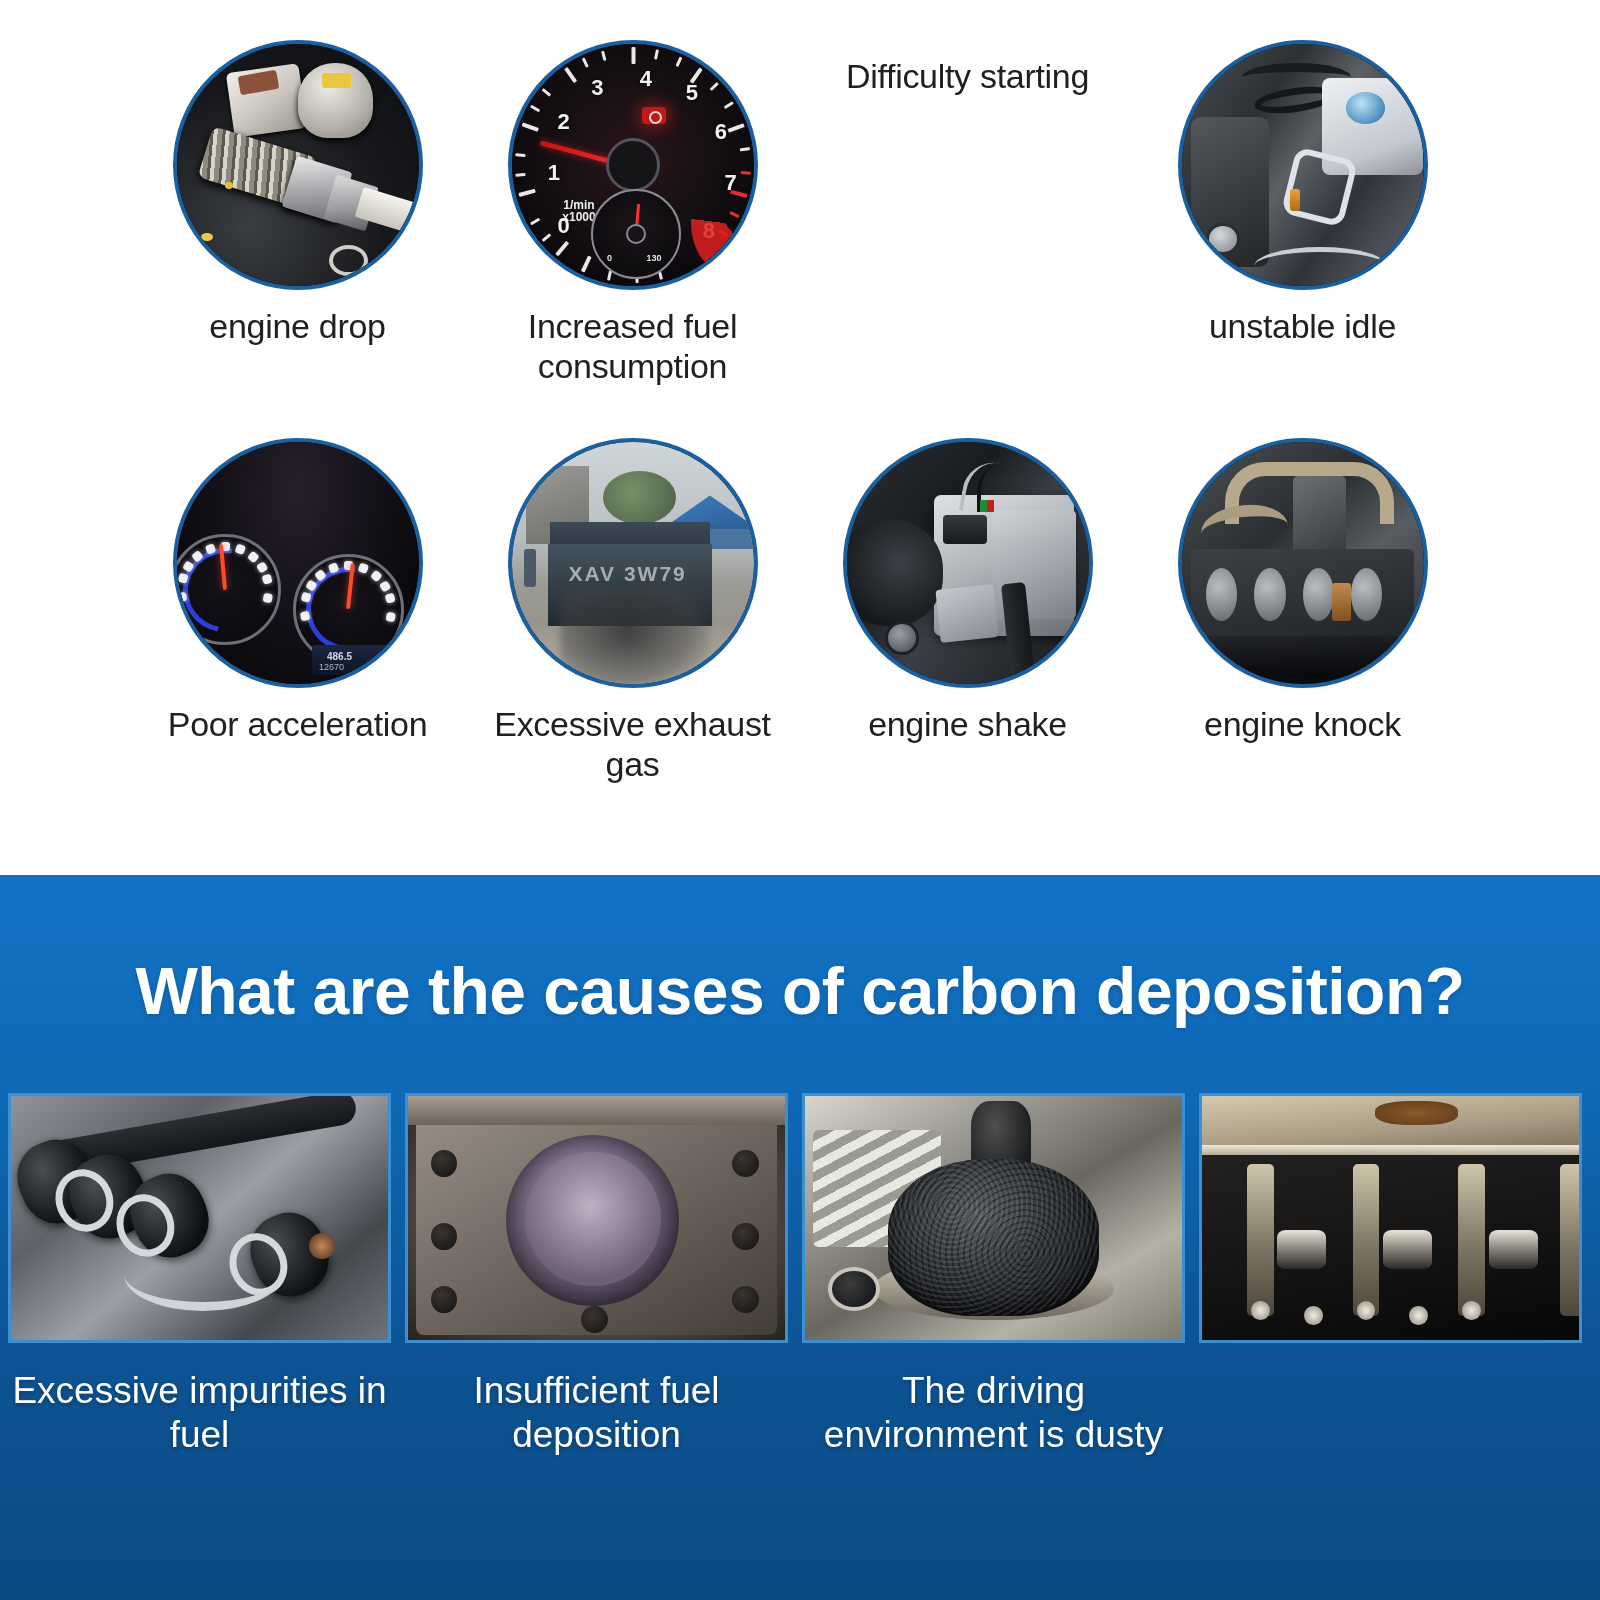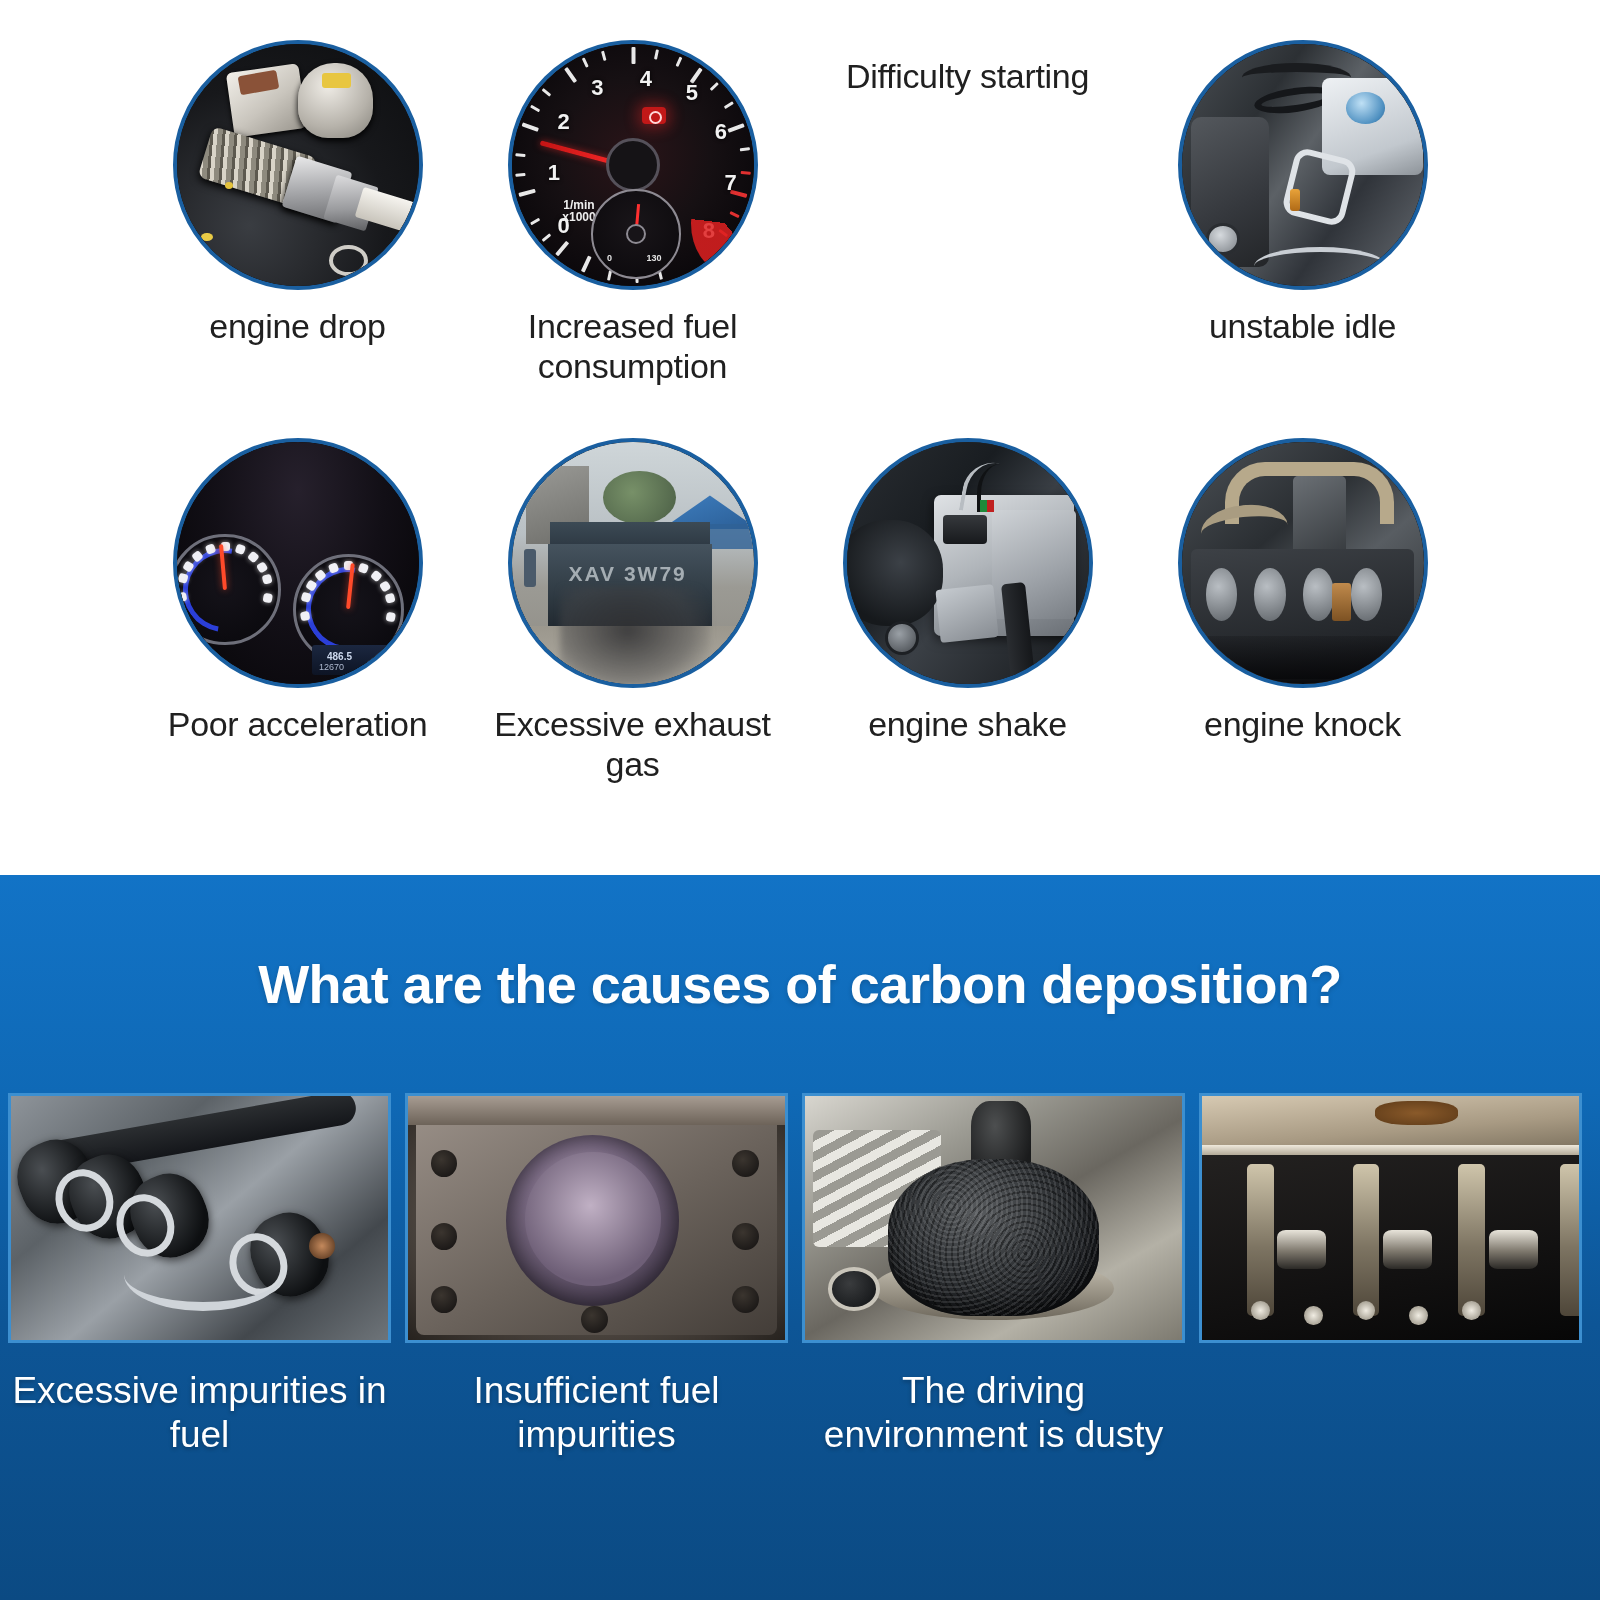--- a/index.html
+++ b/index.html
@@ -254,7 +254,7 @@
     position: absolute; left: 0; top: 78px; width: 1600px;
     text-align: center;
     color: #ffffff;
-    font-size: 54px;
+    font-size: 66px;
     font-weight: 700;
     letter-spacing: -0.5px;
     text-shadow: 0 2px 5px rgba(0,0,0,.18);

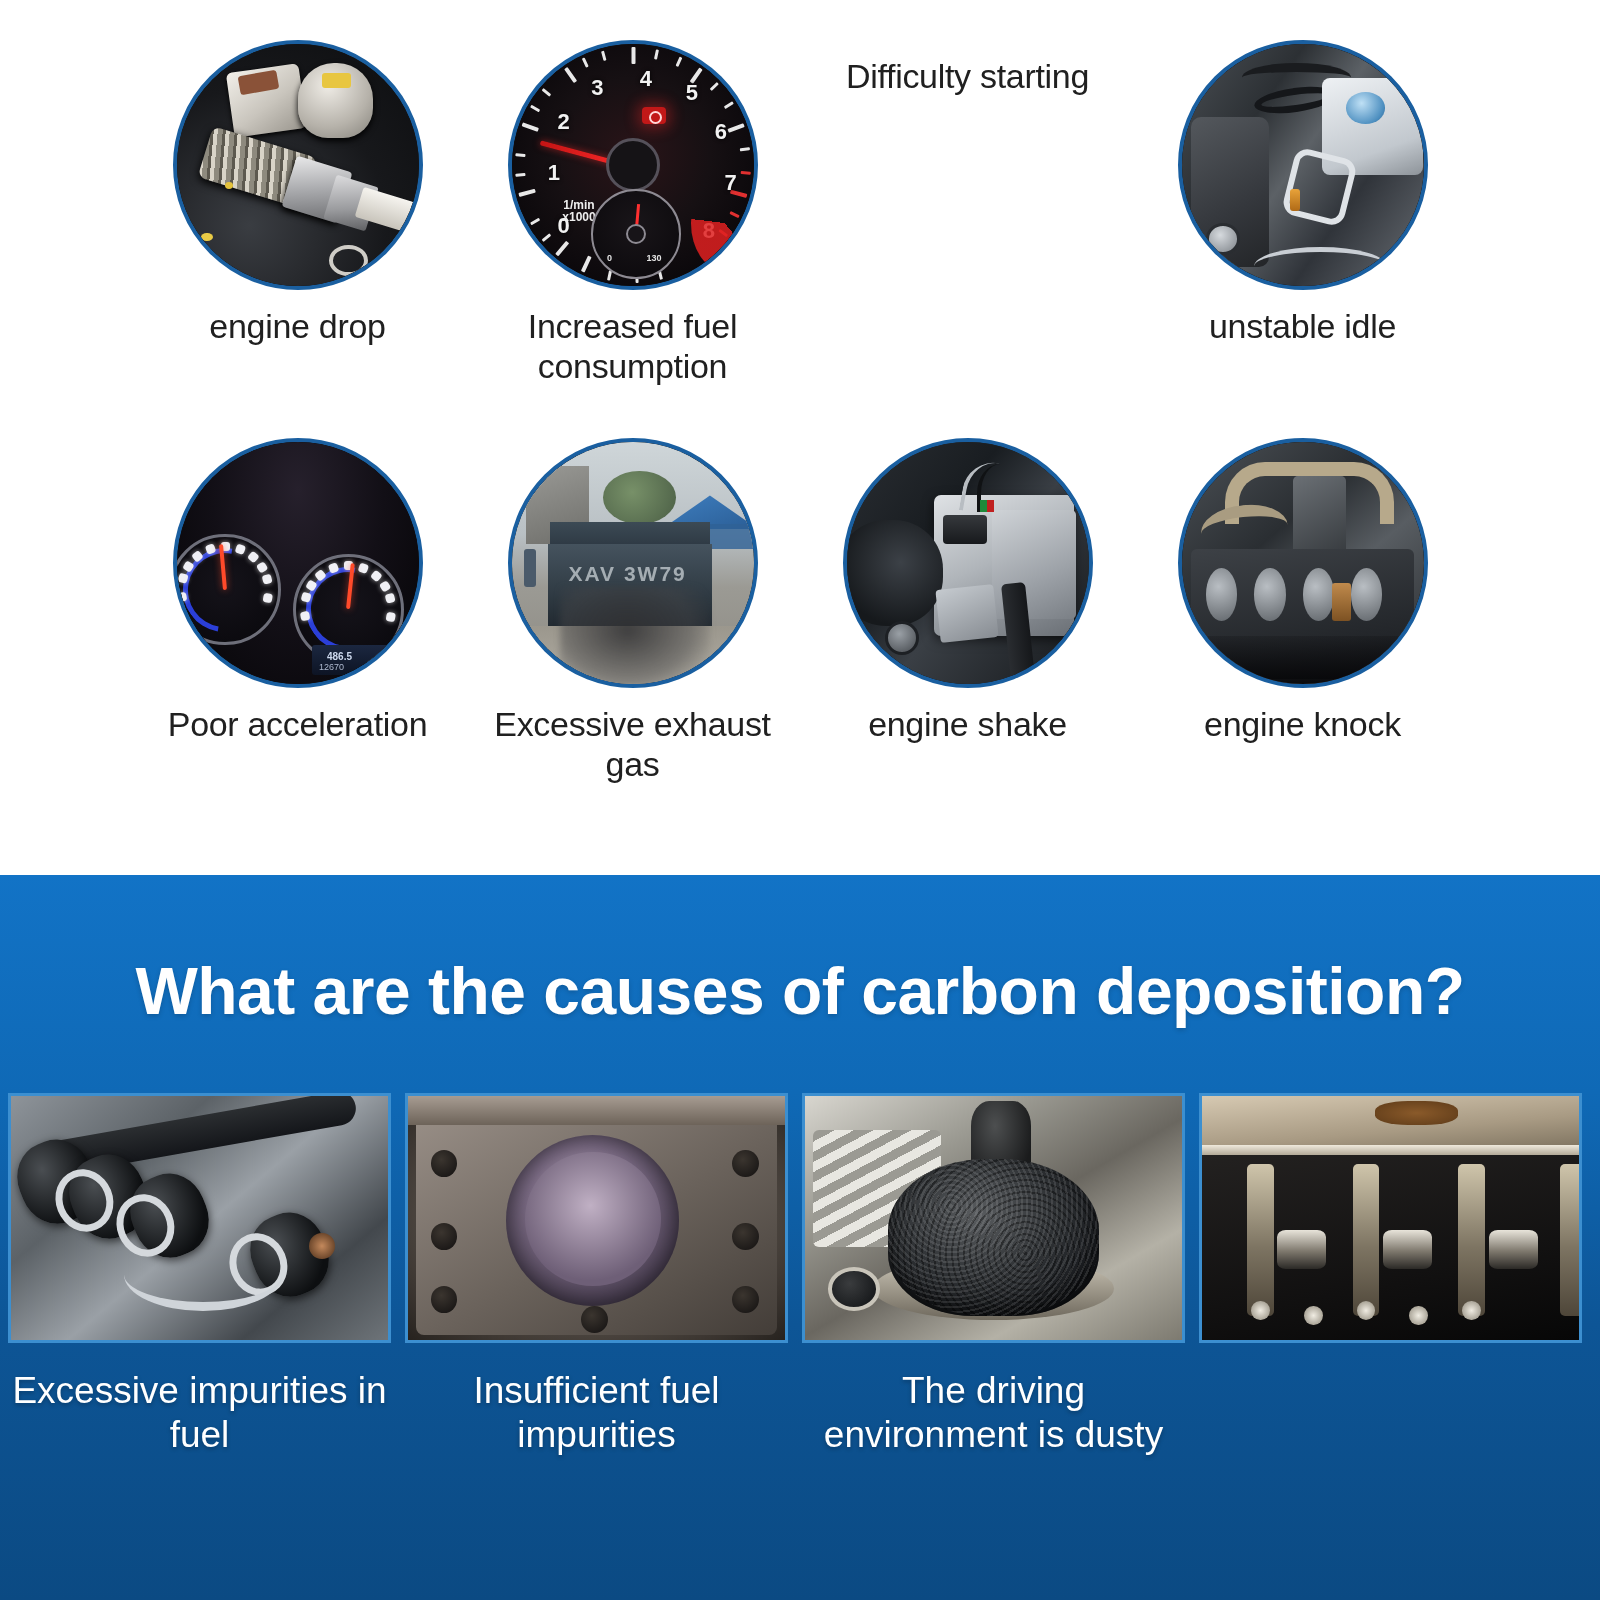--- a/index.html
+++ b/index.html
@@ -714,7 +714,7 @@
             <div class="bolt" style="left:46%;top:86%"></div>
           </div>
         </div>
-        <div class="cause-label">Insufficient fuel impurities</div>
+        <div class="cause-label">Insufficient fuel deposition</div>
       </div>
 
       <div class="cause-cell">

